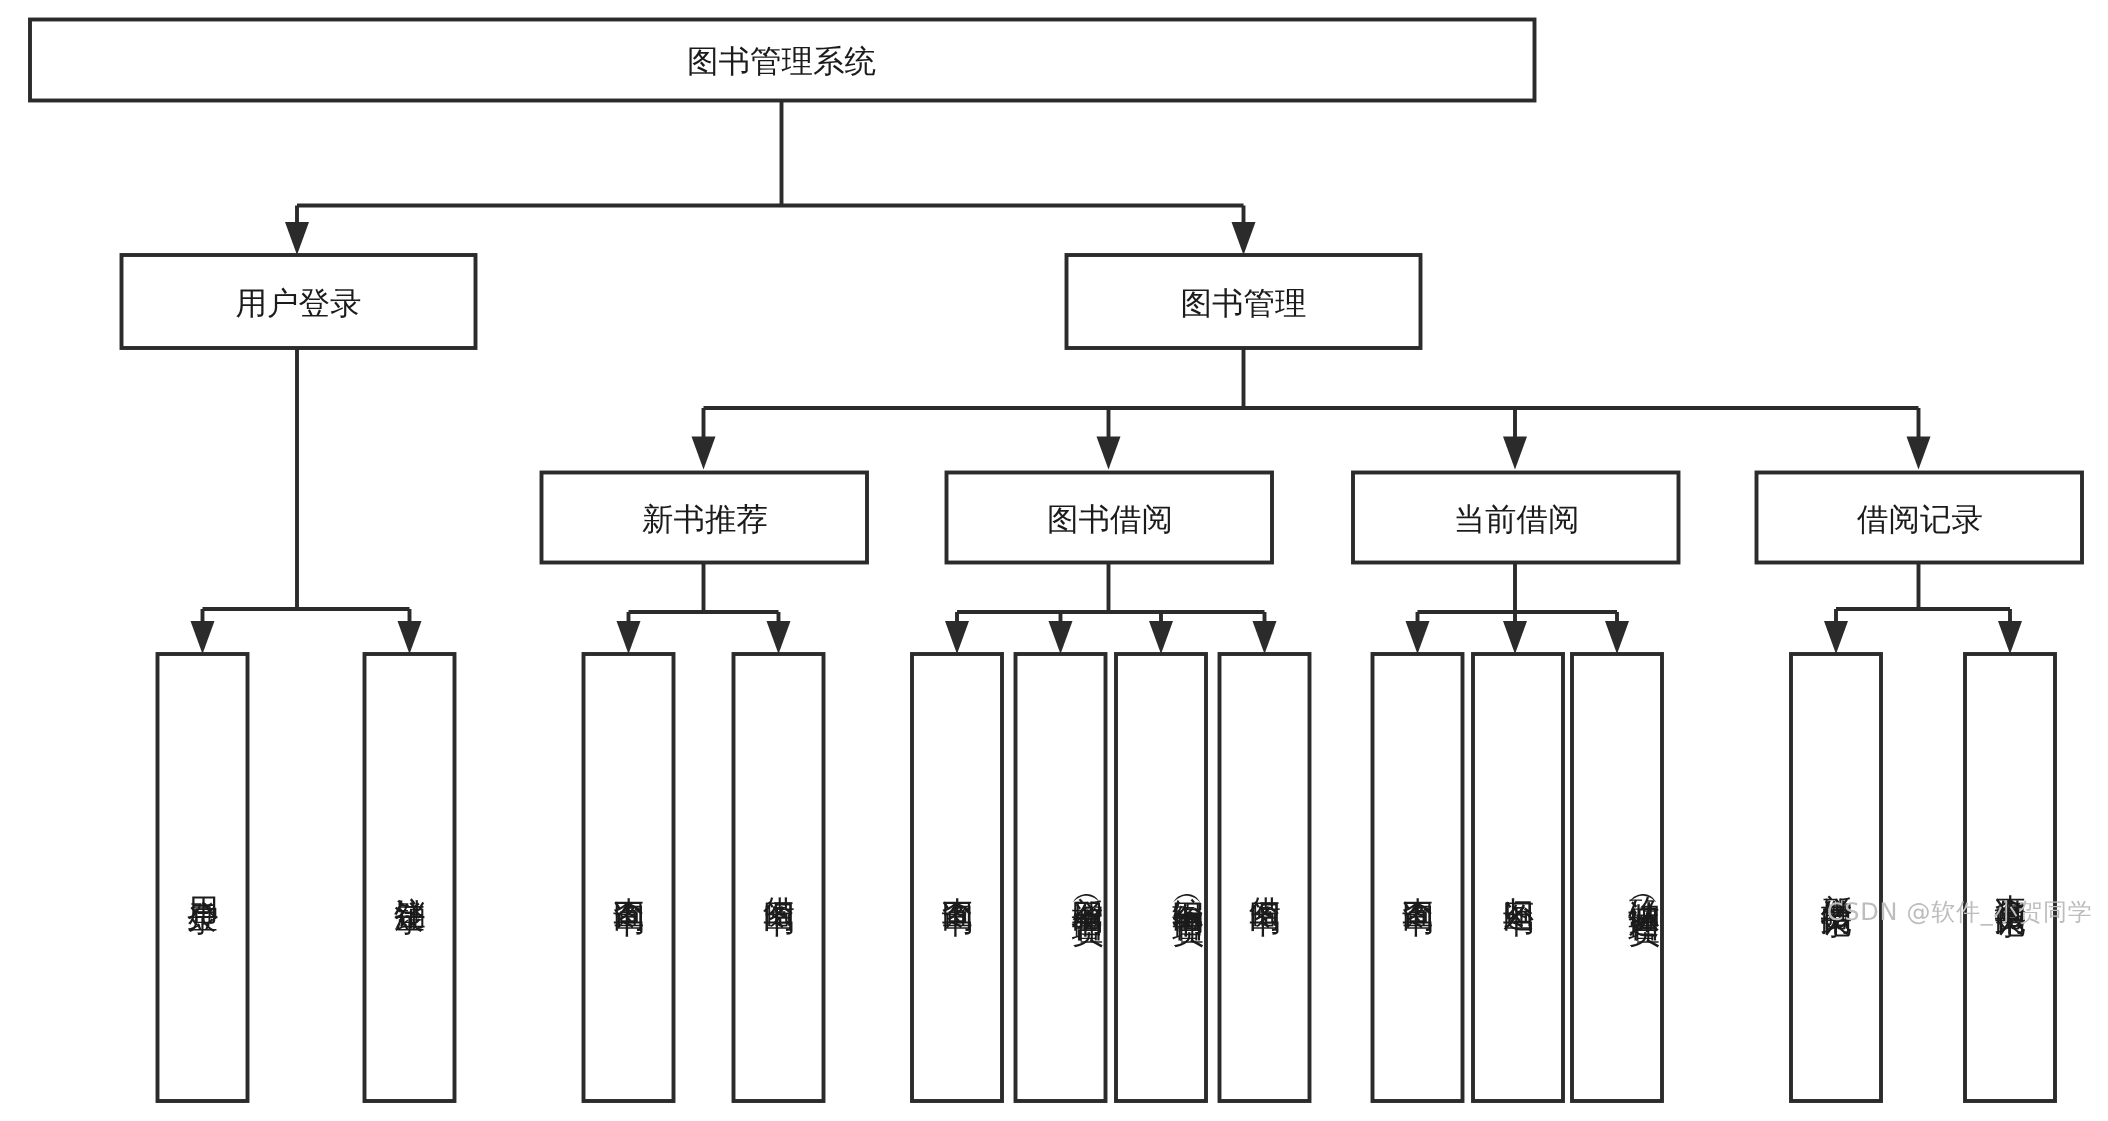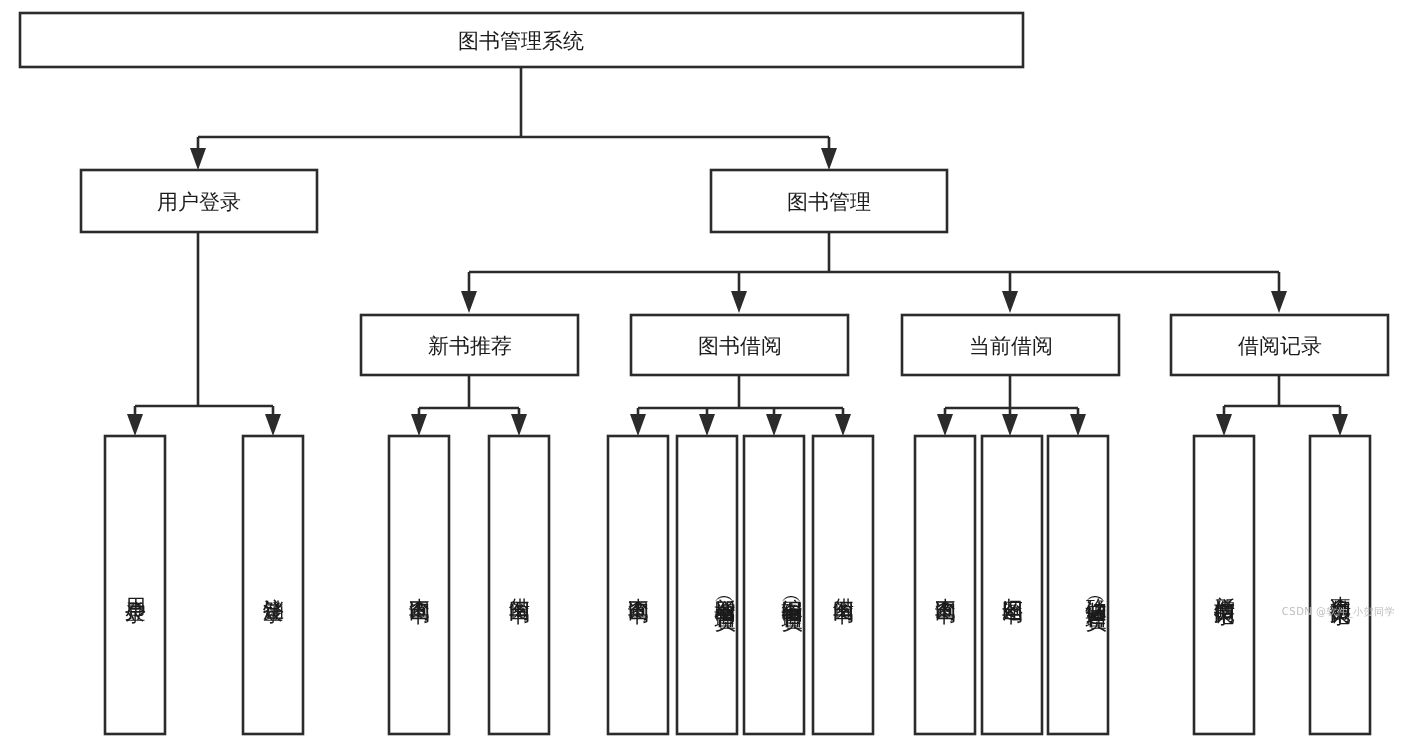--- a/index.html
+++ b/index.html
@@ -67,7 +67,7 @@
     right: 10px;
     bottom: 6px;
     font-family: "DejaVu Sans", "Liberation Sans", sans-serif;
-    font-size: 10px;
+    font-size: 16px;
     color: #bdbdbd;
     letter-spacing: 0.5px;
     white-space: nowrap;

